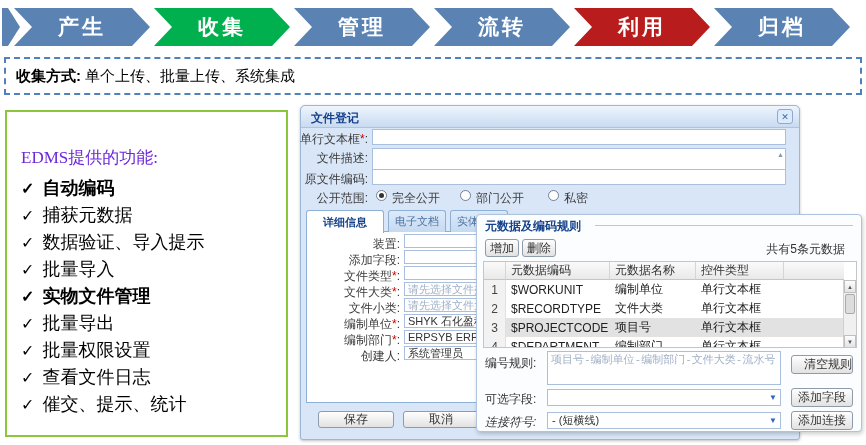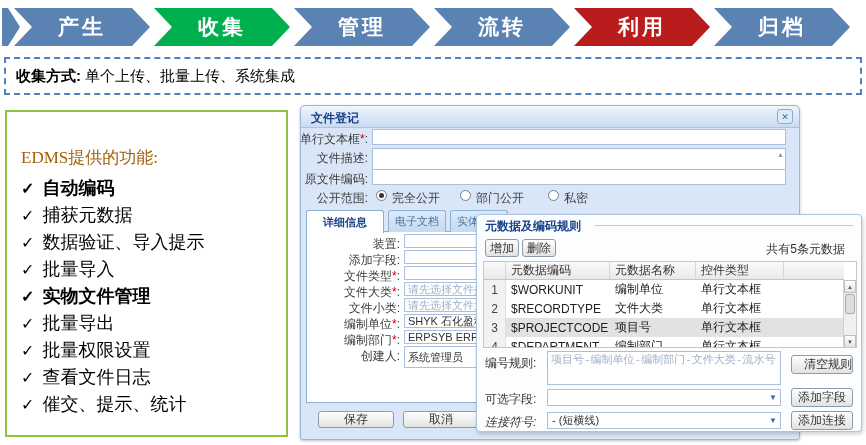--- a/index.html
+++ b/index.html
@@ -23,7 +23,7 @@
   .features { position:absolute; left:5px; top:110px; width:283px; height:327px;
               border:2px solid #8cc63f; background:#fff; padding:34px 10px 0 14px;
               font-family:"Liberation Serif","DejaVu Serif",serif; }
-  .features .ftitle { font-size:17px; color:#a16207; margin-bottom:6px; }
+  .features .ftitle { font-size:17px; color:#6d28d9; margin-bottom:6px; }
   .features .fitem { font-size:18px; color:#000; line-height:27px; white-space:nowrap; }
   .features .fitem .chk { margin-right:8px; font-size:16px; }
   .features .fitem.bold { font-weight:bold; }

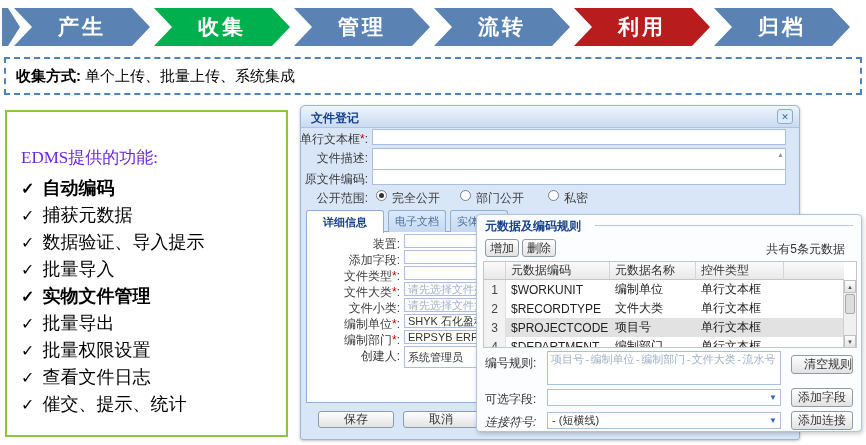--- a/index.html
+++ b/index.html
@@ -185,7 +185,7 @@
   <span class="flabel" style="left:306px;top:332px;width:94px;"><span>编制部门</span><span class="req">*</span><span>:</span></span>
   <input class="tinput" style="left: 404px; top: 330px; width: 92px; height: 14px;" value="ERPSYB ERP事业">
   <span class="flabel" style="left:306px;top:348px;width:94px;"><span>创建人</span><span class="req"></span><span>:</span></span>
-  <input class="tinput" style="left: 404px; top: 346px; width: 92px; height: 22px;" value="系统管理员">
+  <input class="tinput" style="left: 404px; top: 346px; width: 92px; height: 14px;" value="系统管理员">
 
   <div class="btn" style="left:318px;top:411px;width:76px;height:17px;">
       <span>保存</span>

